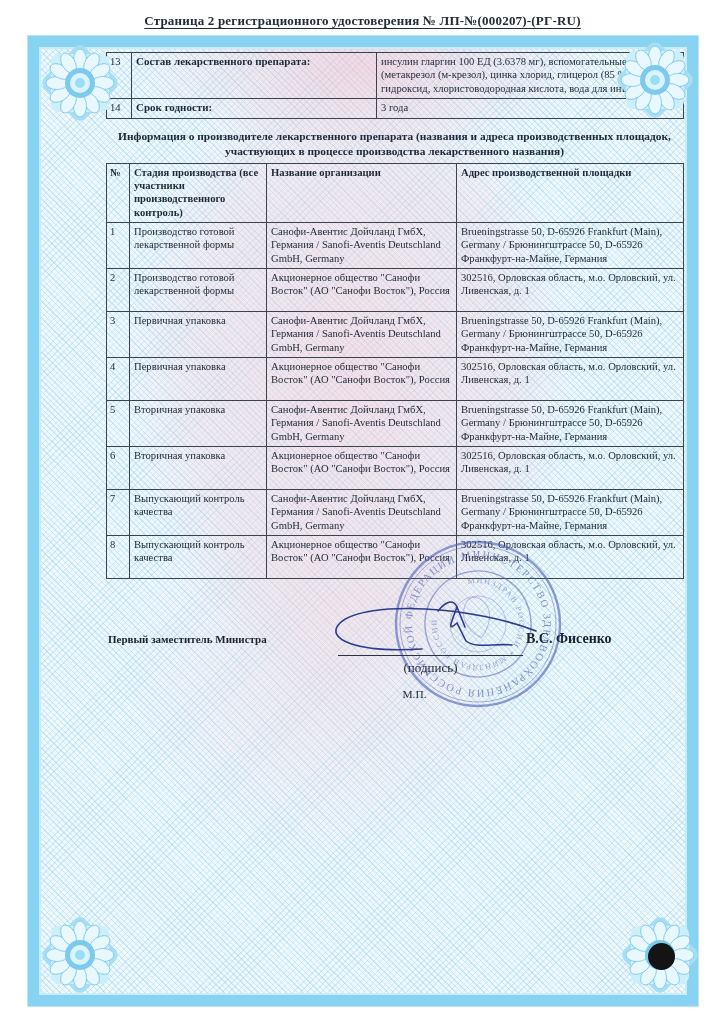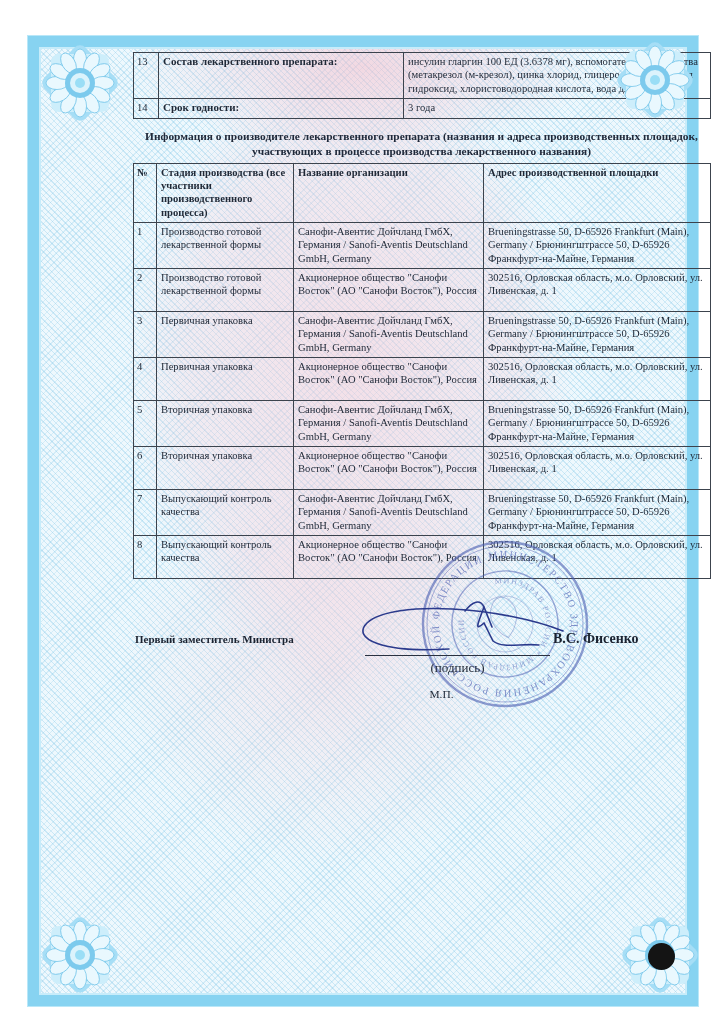--- a/index.html
+++ b/index.html
@@ -100,6 +100,7 @@
     </defs>
   </svg>
 
+  <div class="page-header">Страница 2  регистрационного удостоверения № ЛП-№(000207)-(РГ-RU)</div>
 
   <div class="frame">
     <div class="content">

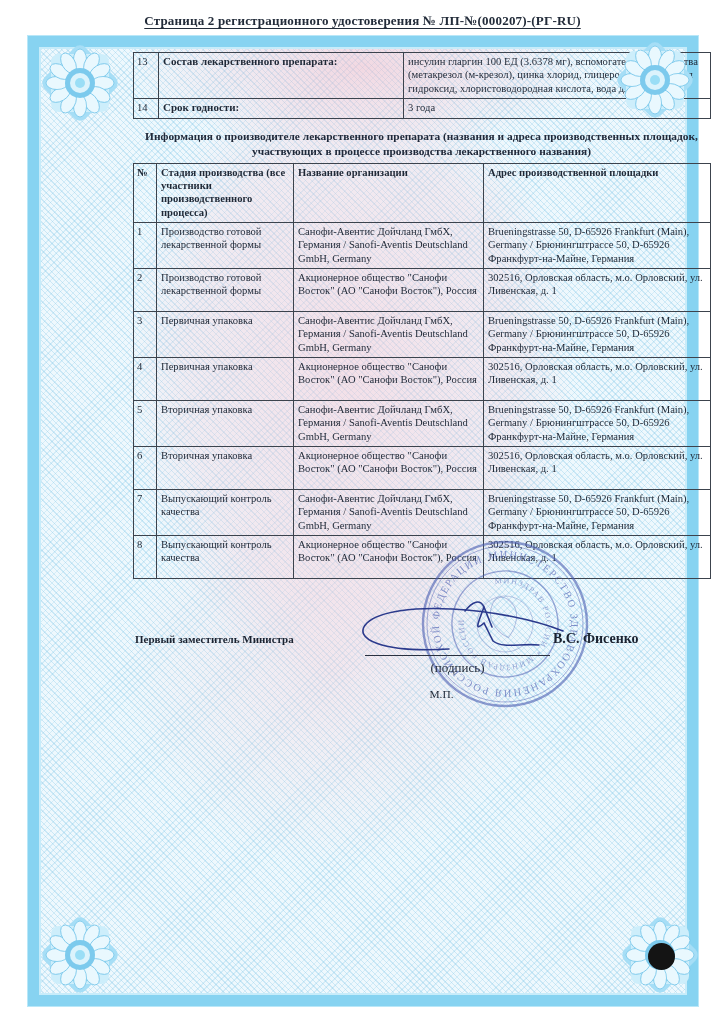--- a/index.html
+++ b/index.html
@@ -30,7 +30,7 @@
       #eef8fd;
   }
 
-  .content{ position:relative; width:648px; height:948px; padding:5px 0 0 94px; }
+  .content{ position:relative; width:648px; height:948px; padding:5px 0 0 67px; }
 
   table{ border-collapse:collapse; width:577px; table-layout:fixed; }
   td,th{ border:1px solid #3c434d; vertical-align:top; padding:2px 4px 3px 4px;

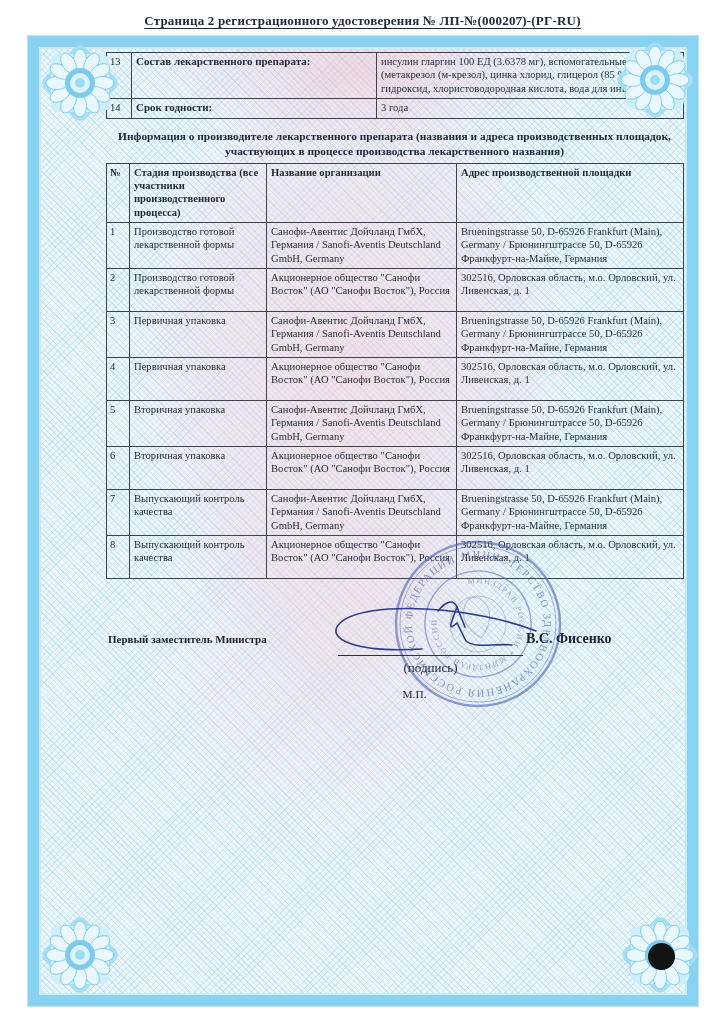--- a/index.html
+++ b/index.html
@@ -137,7 +137,7 @@
         <tbody>
             <tr>
           <th class="num">№</th>
-          <th>Стадия производства (все участники производственного процесса)</th>
+          <th>Стадия производства (все участники производственного контроль)</th>
           <th>Название организации</th>
           <th>Адрес производственной площадки</th>
         </tr>

